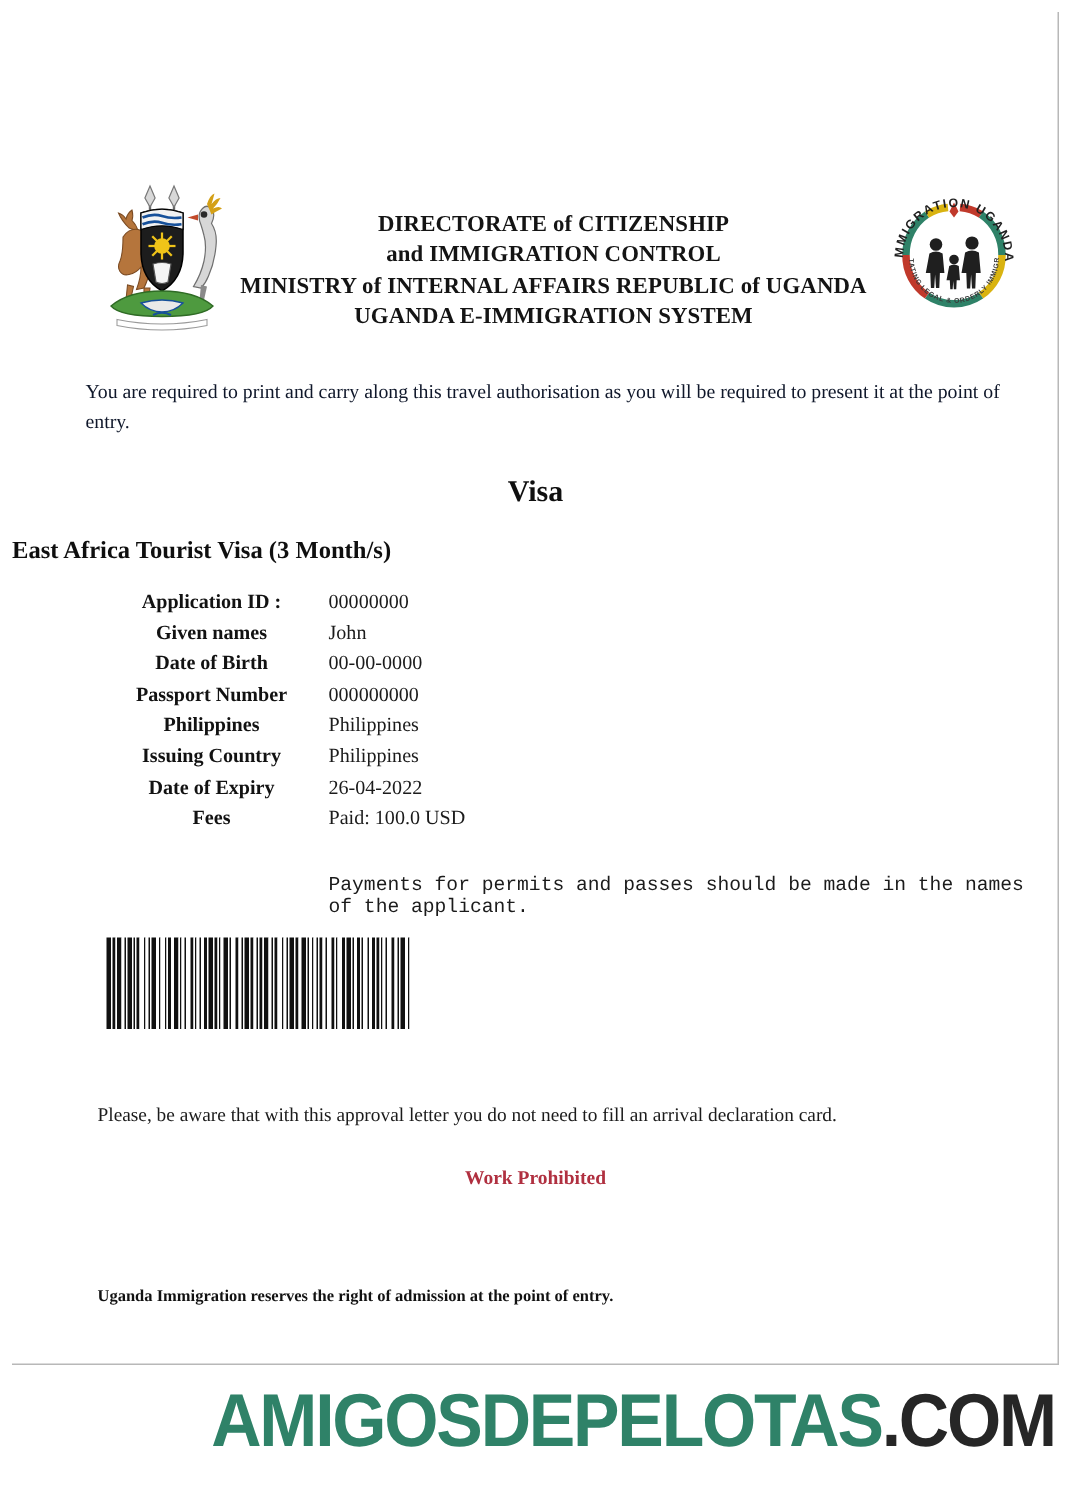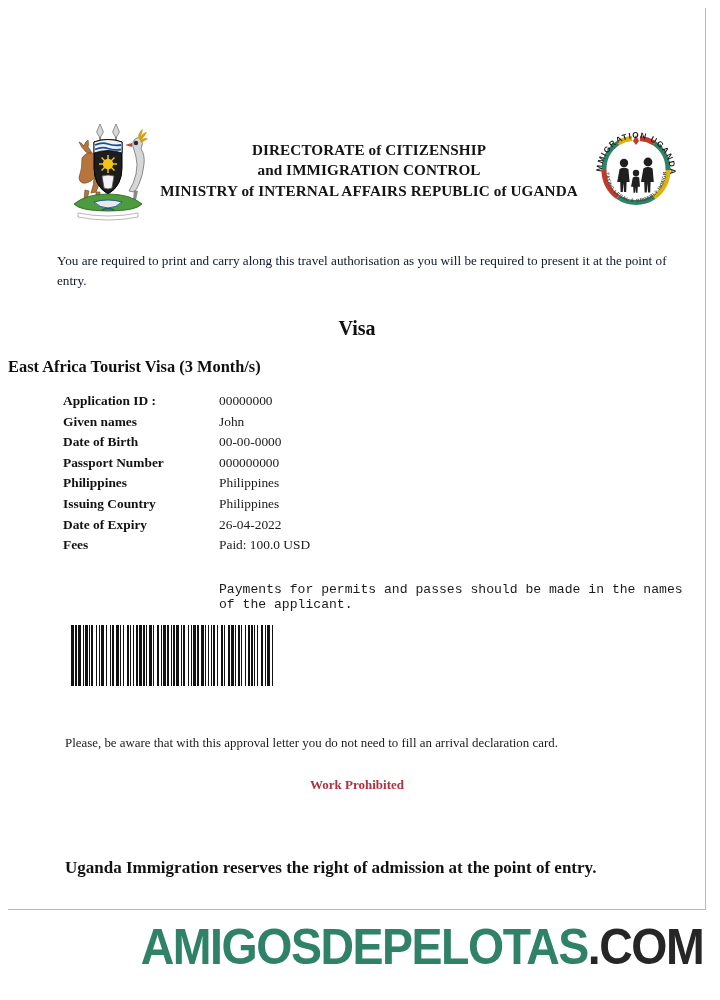--- a/index.html
+++ b/index.html
@@ -304,6 +304,7 @@
         <div class="ht-1">DIRECTORATE of CITIZENSHIP</div>
         <div class="ht-2">and IMMIGRATION CONTROL</div>
         <div class="ht-3">MINISTRY of INTERNAL AFFAIRS REPUBLIC of UGANDA</div>
+        <div class="ht-4">UGANDA E-IMMIGRATION SYSTEM</div>
       </div>
     </div>
 

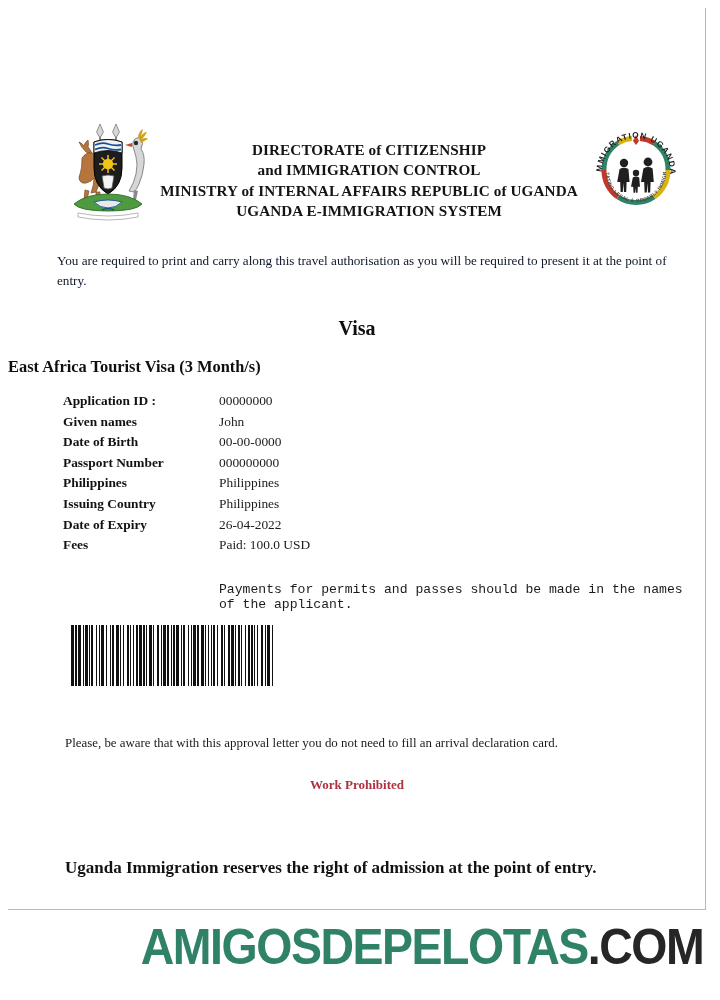--- a/index.html
+++ b/index.html
@@ -118,6 +118,7 @@
     display: flex;
     align-items: baseline;
     height: 20.6px;
+    text-align: center;
   }
   .detail-label {
     width: 156px;

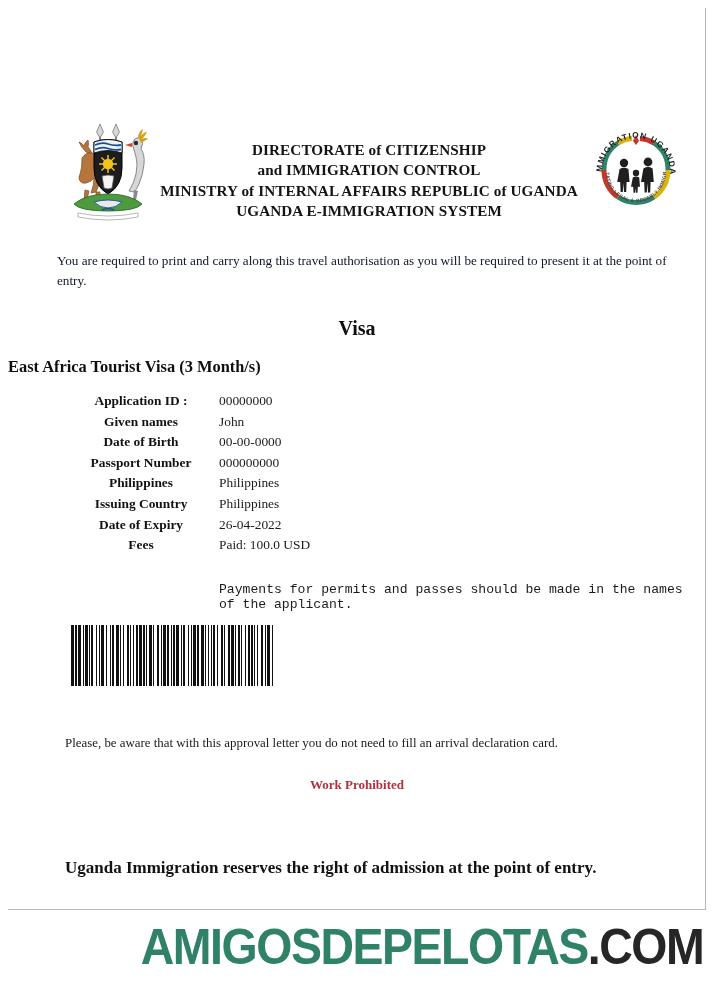--- a/index.html
+++ b/index.html
@@ -178,7 +178,7 @@
     position: absolute;
     left: 57px;
     top: 850px;
-    font-size: 17px;
+    font-size: 11px;
     font-weight: bold;
     color: #121212;
   }

